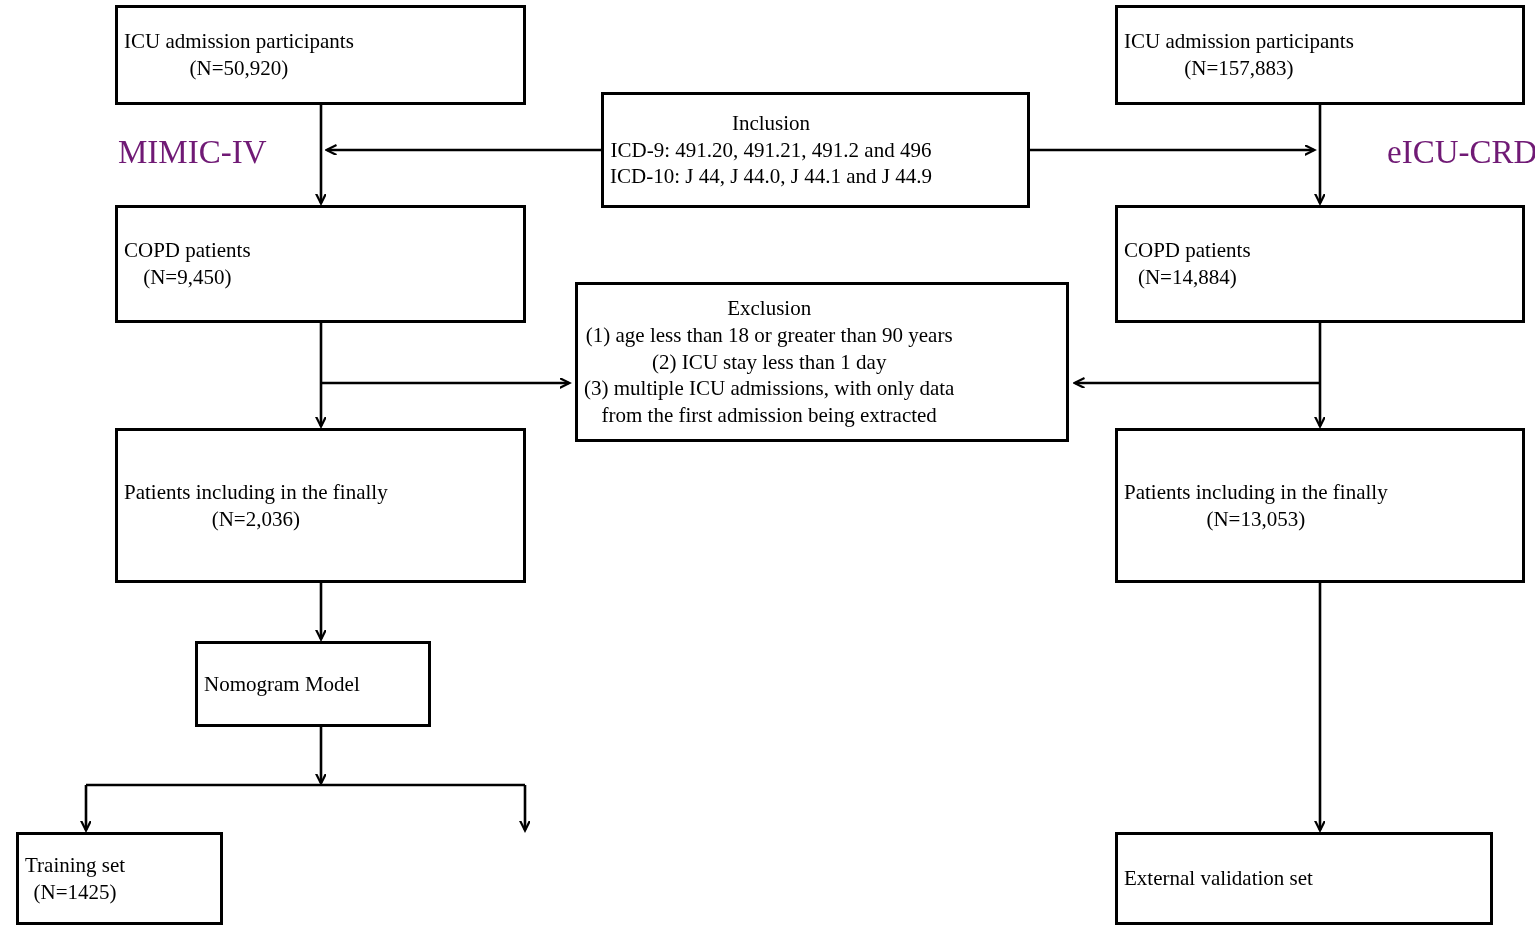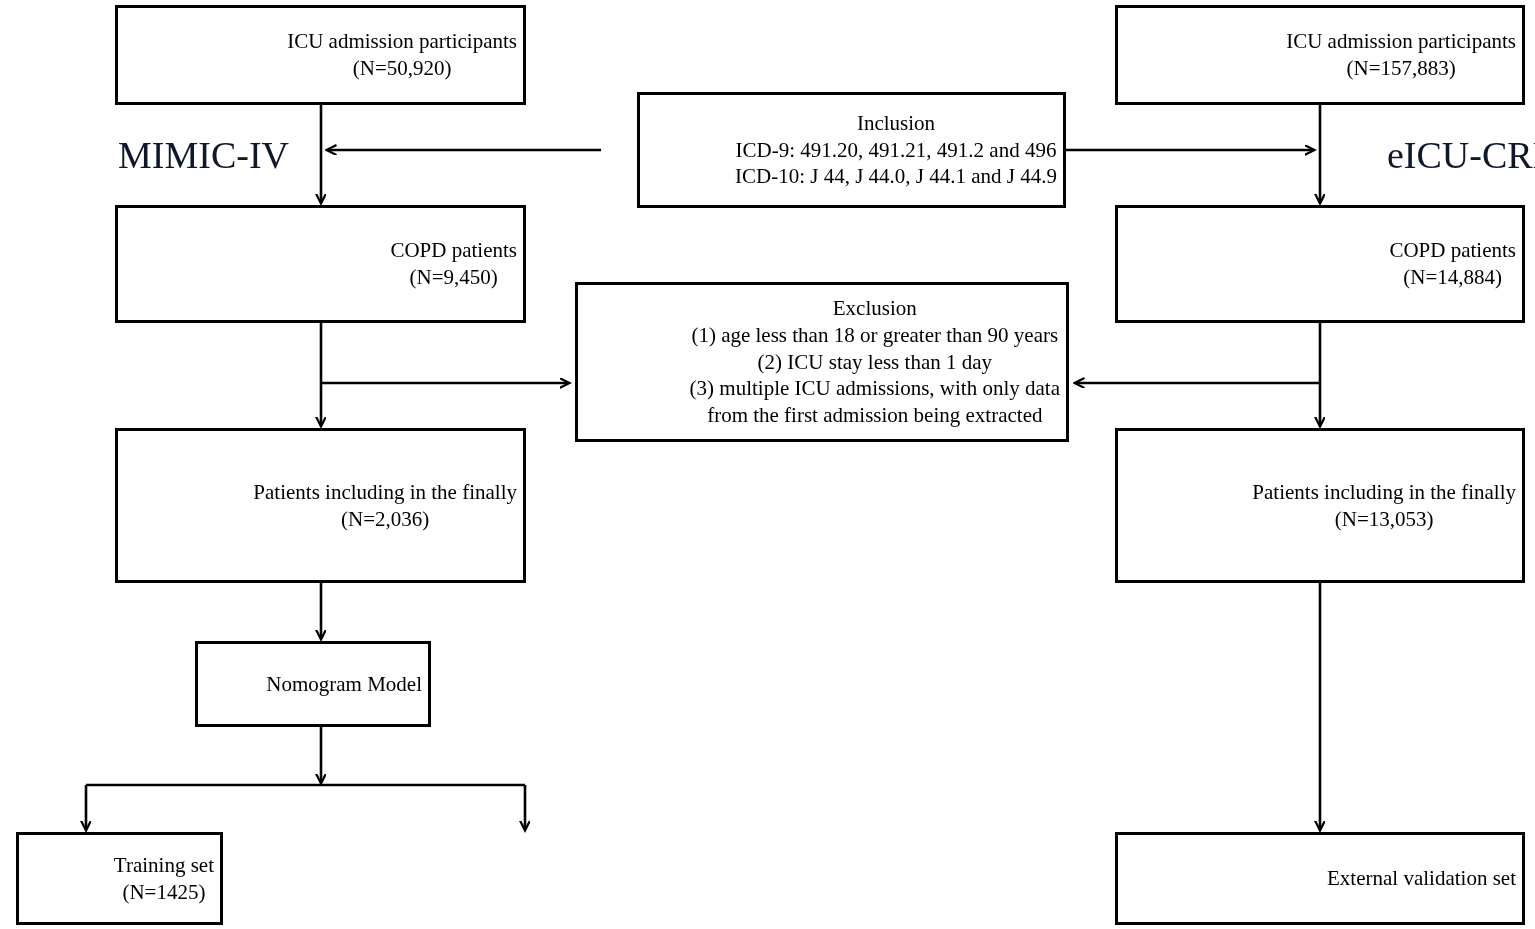--- a/index.html
+++ b/index.html
@@ -7,7 +7,7 @@
   #canvas{position:relative;width:1535px;height:929px;background:#ffffff;overflow:hidden;}
   #edges{position:absolute;left:0;top:0;width:1535px;height:929px;}
   .node{position:absolute;box-sizing:border-box;border:3px solid #000000;background:#ffffff;
-        display:flex;align-items:center;justify-content:flex-end;text-align:center;}
+        display:flex;align-items:center;justify-content:flex-start;text-align:center;}
   .node .txt{font-size:21px;line-height:1.28;color:#000000;white-space:pre-line;padding:0 6px;}
   .freelabel{position:absolute;color:#0f172a;font-size:38px;line-height:1;white-space:nowrap;}
 </style>

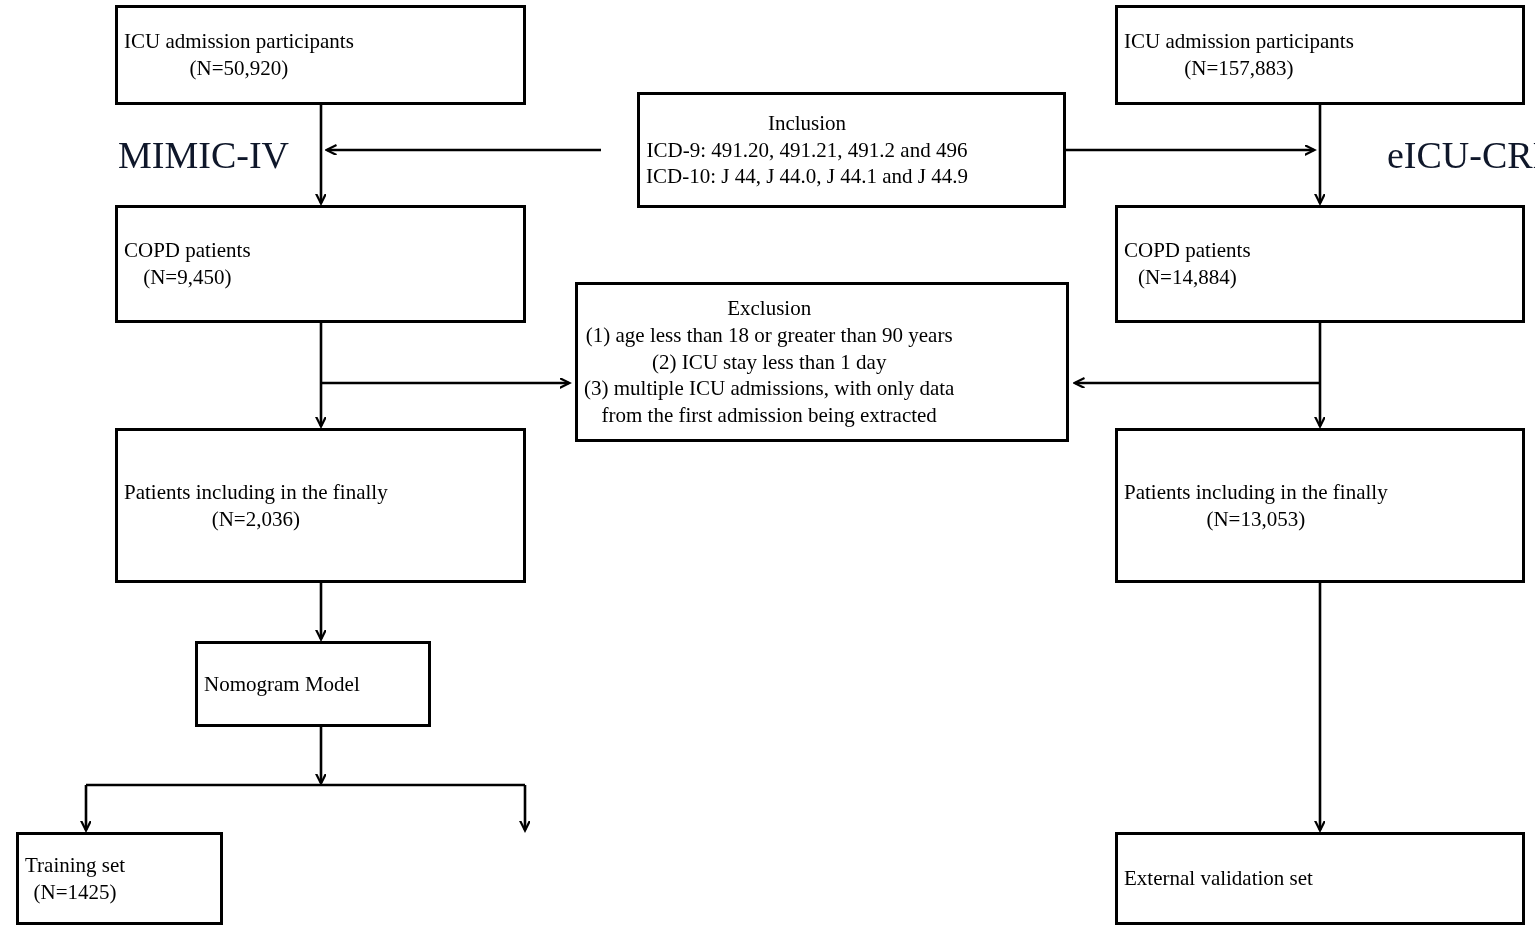--- a/index.html
+++ b/index.html
@@ -78,7 +78,7 @@
   </div>
 
 
-  <div class="node" style="left:601px;top:92px;width:429px;height:116px;margin-left:36px;">
+  <div class="node" style="left:601px;top:92px;width:429px;height:116px;">
     <span class="txt">Inclusion
 ICD-9: 491.20, 491.21, 491.2 and 496
 ICD-10: J 44, J 44.0, J 44.1 and J 44.9</span>

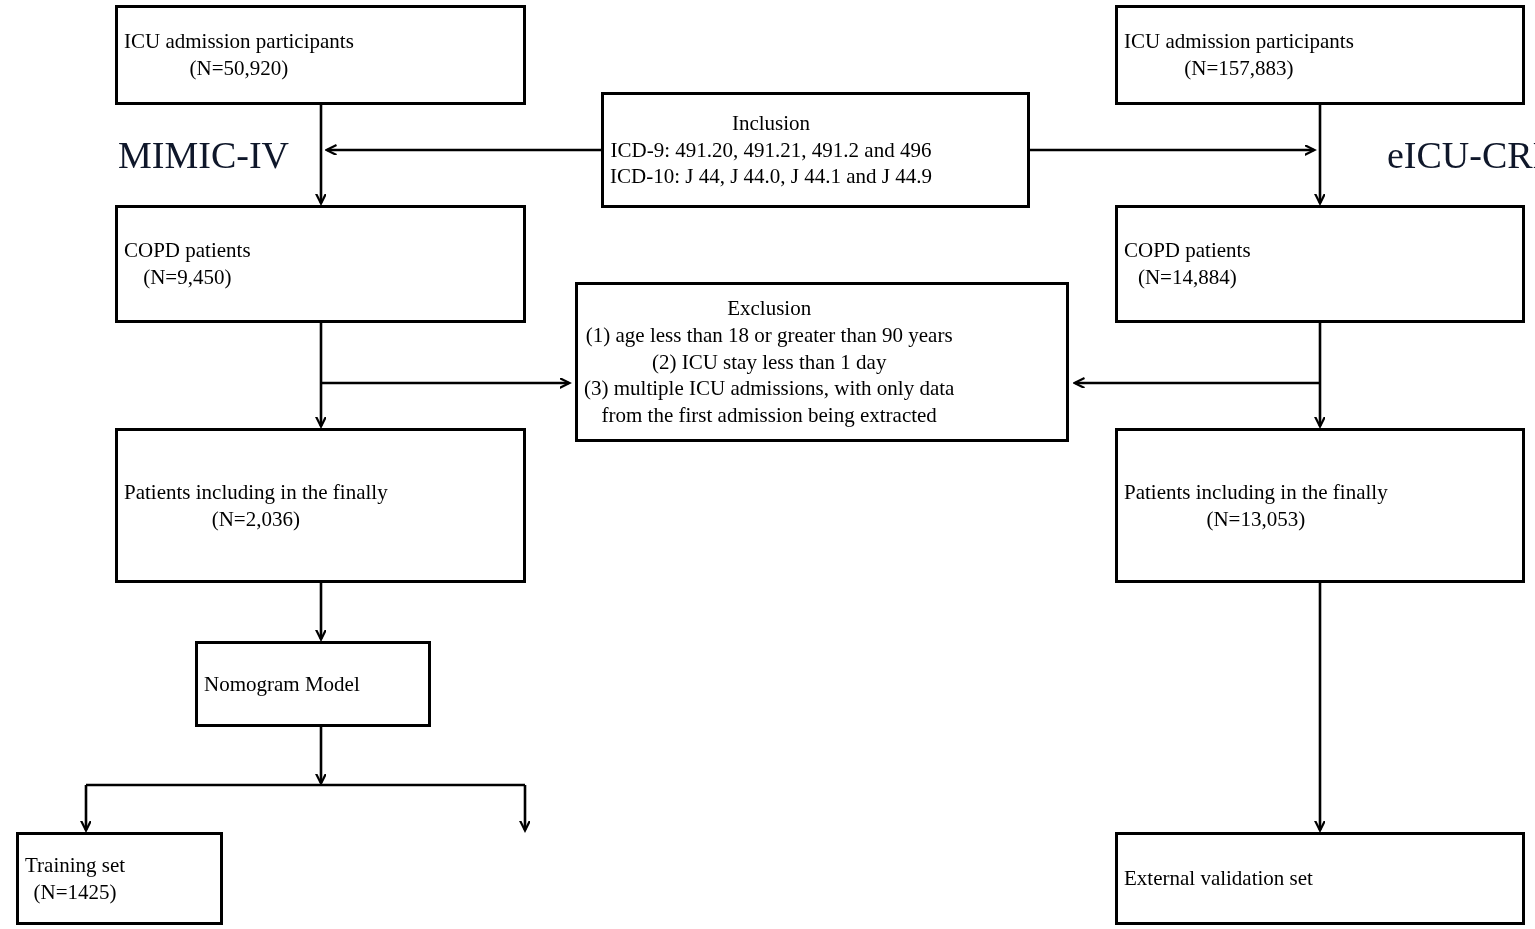--- a/index.html
+++ b/index.html
@@ -9,7 +9,7 @@
   .node{position:absolute;box-sizing:border-box;border:3px solid #000000;background:#ffffff;
         display:flex;align-items:center;justify-content:flex-start;text-align:center;}
   .node .txt{font-size:21px;line-height:1.28;color:#000000;white-space:pre-line;padding:0 6px;}
-  .freelabel{position:absolute;color:#0f172a;font-size:38px;line-height:1;white-space:nowrap;}
+  .freelabel{position:absolute;color:#701a75;font-size:33px;line-height:1;white-space:nowrap;}
 </style>
 </head>
 <body>

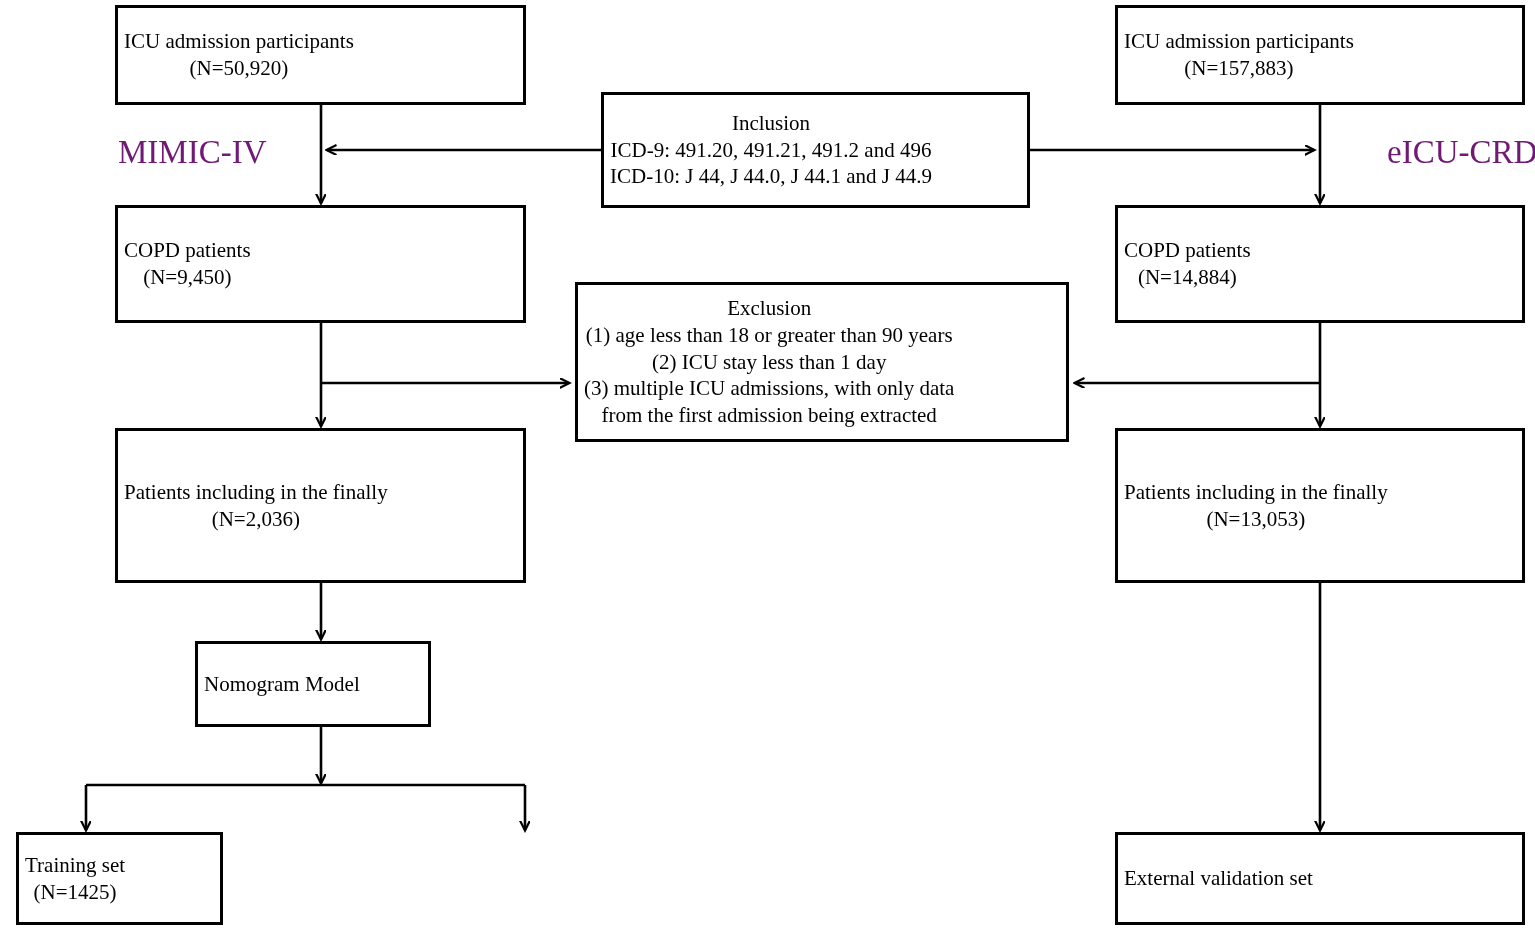--- a/index.html
+++ b/index.html
@@ -109,7 +109,7 @@
 (N=13,053)</span>
   </div>
 
-  <div class="node" style="left:1115px;top:832px;width:410px;height:93px;">
+  <div class="node" style="left:1115px;top:832px;width:378px;height:93px;">
     <span class="txt">External validation set</span>
   </div>
 

